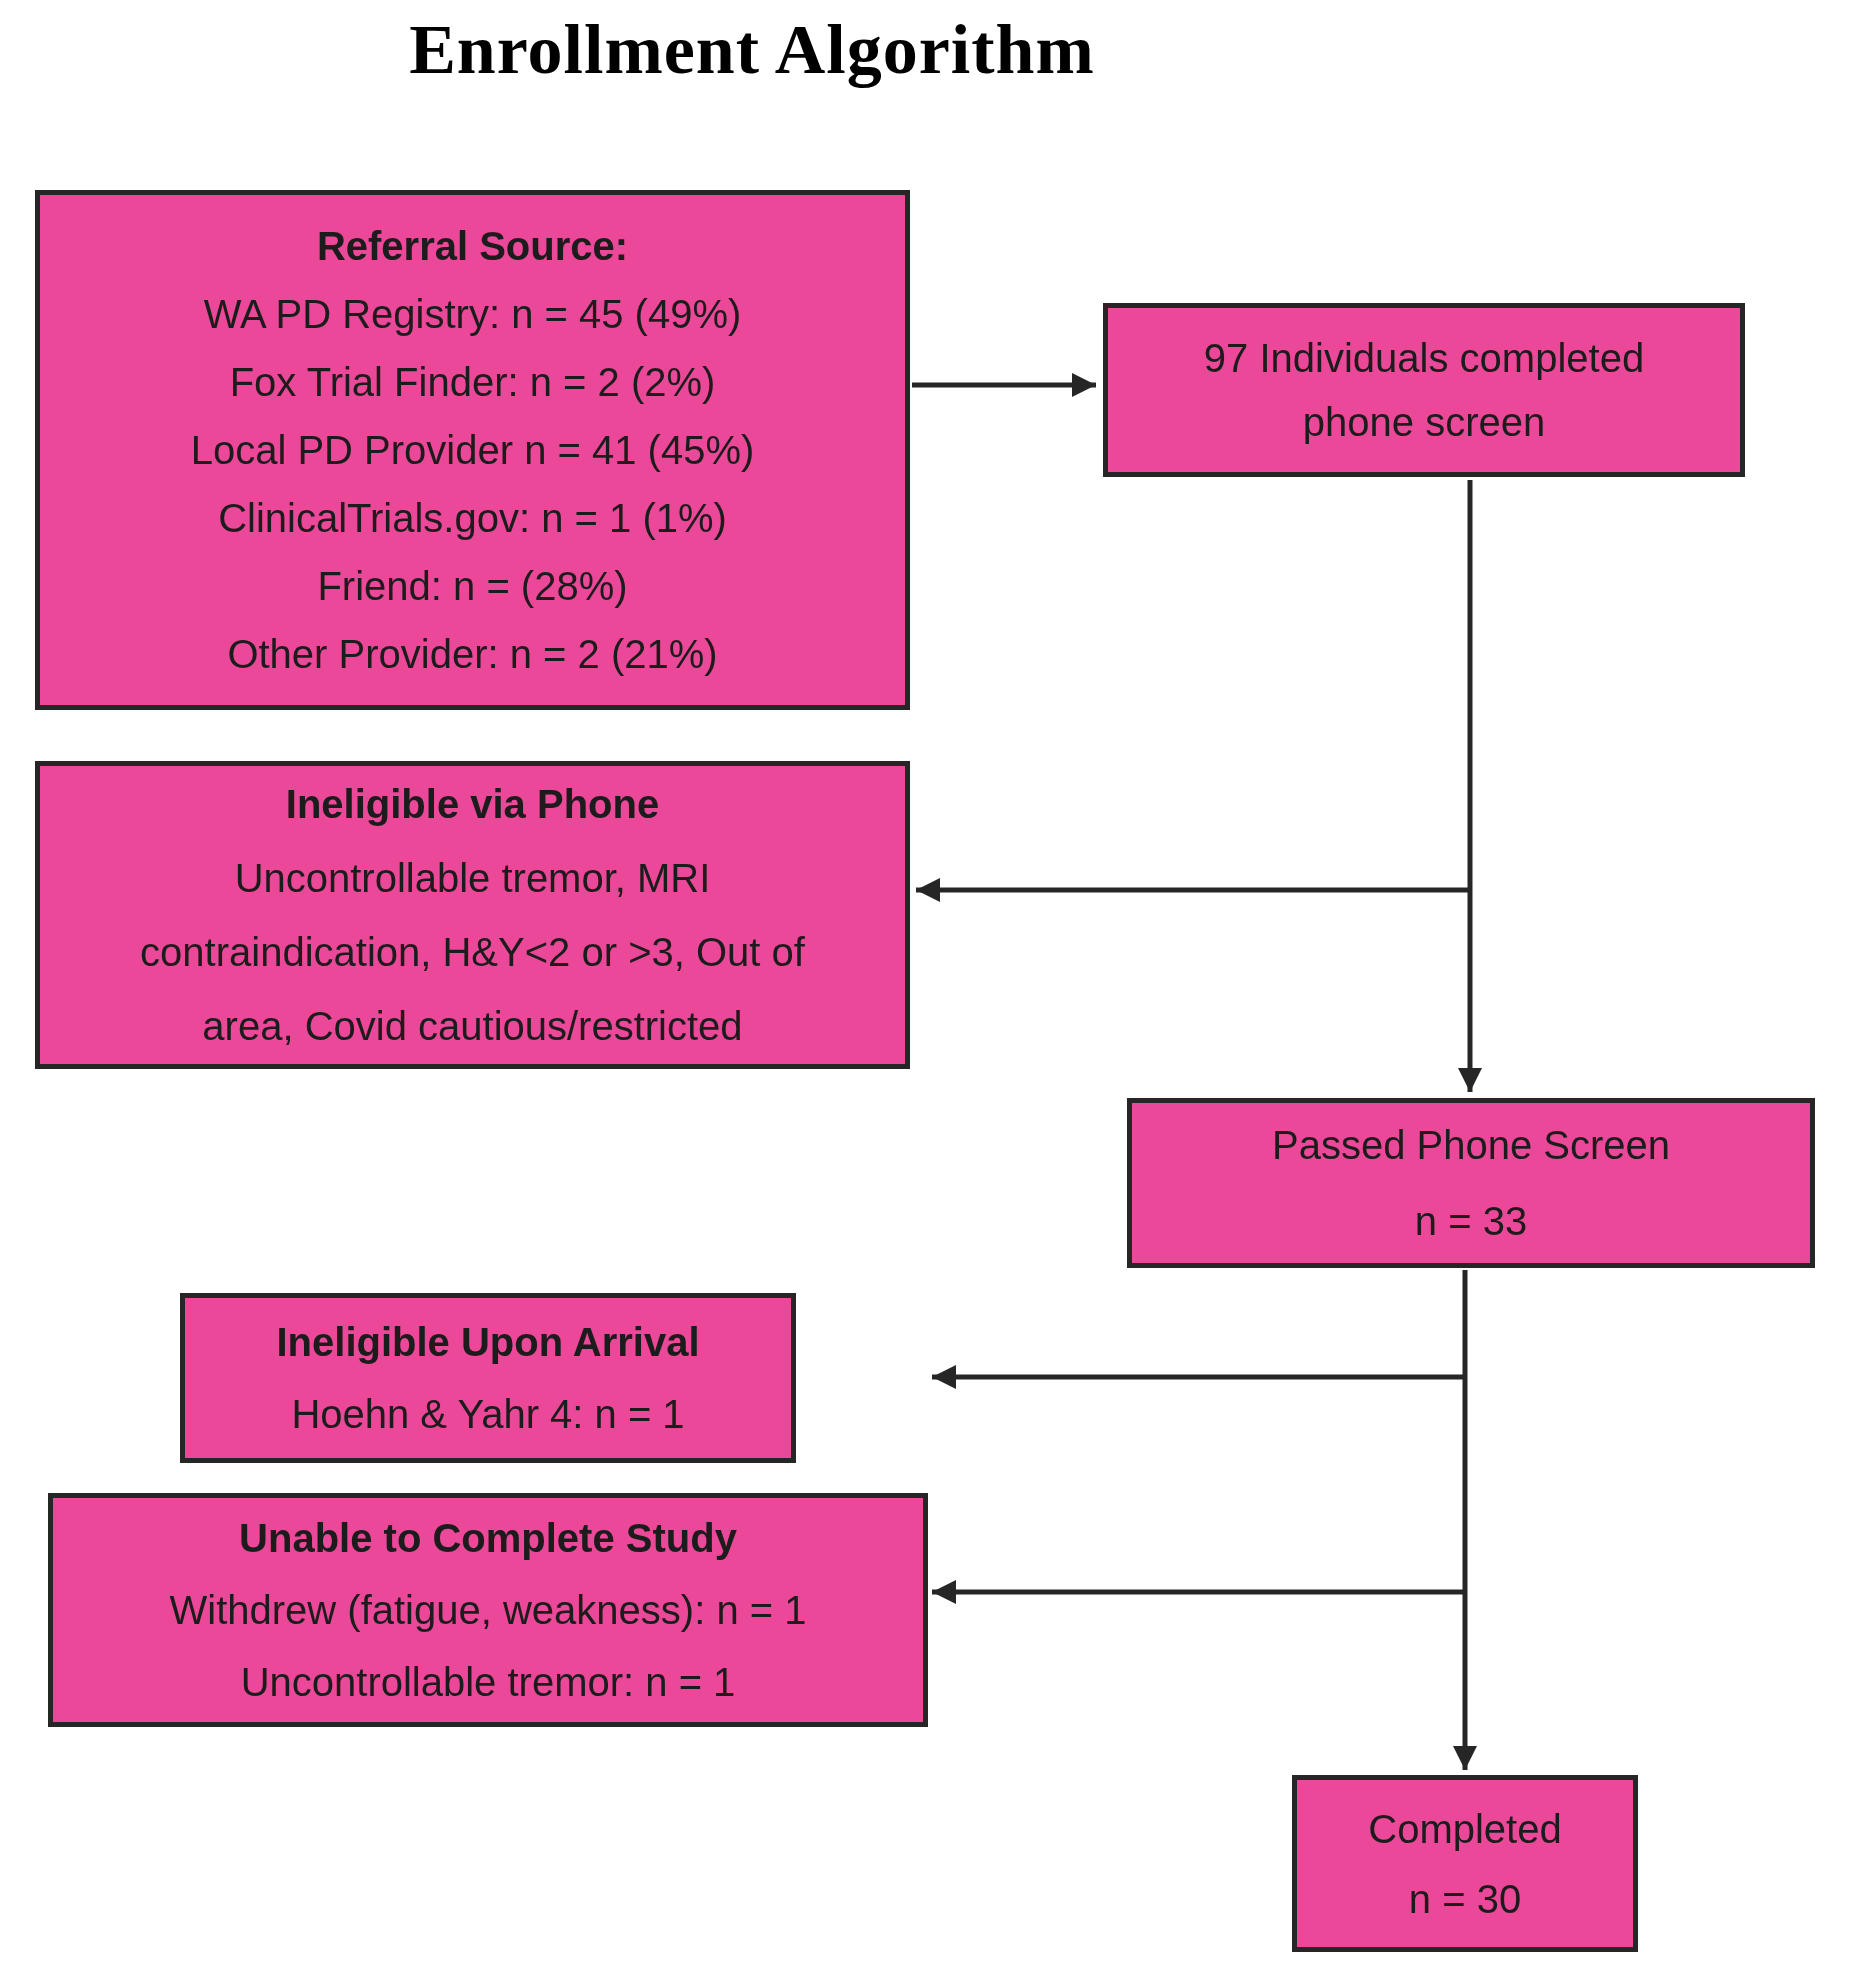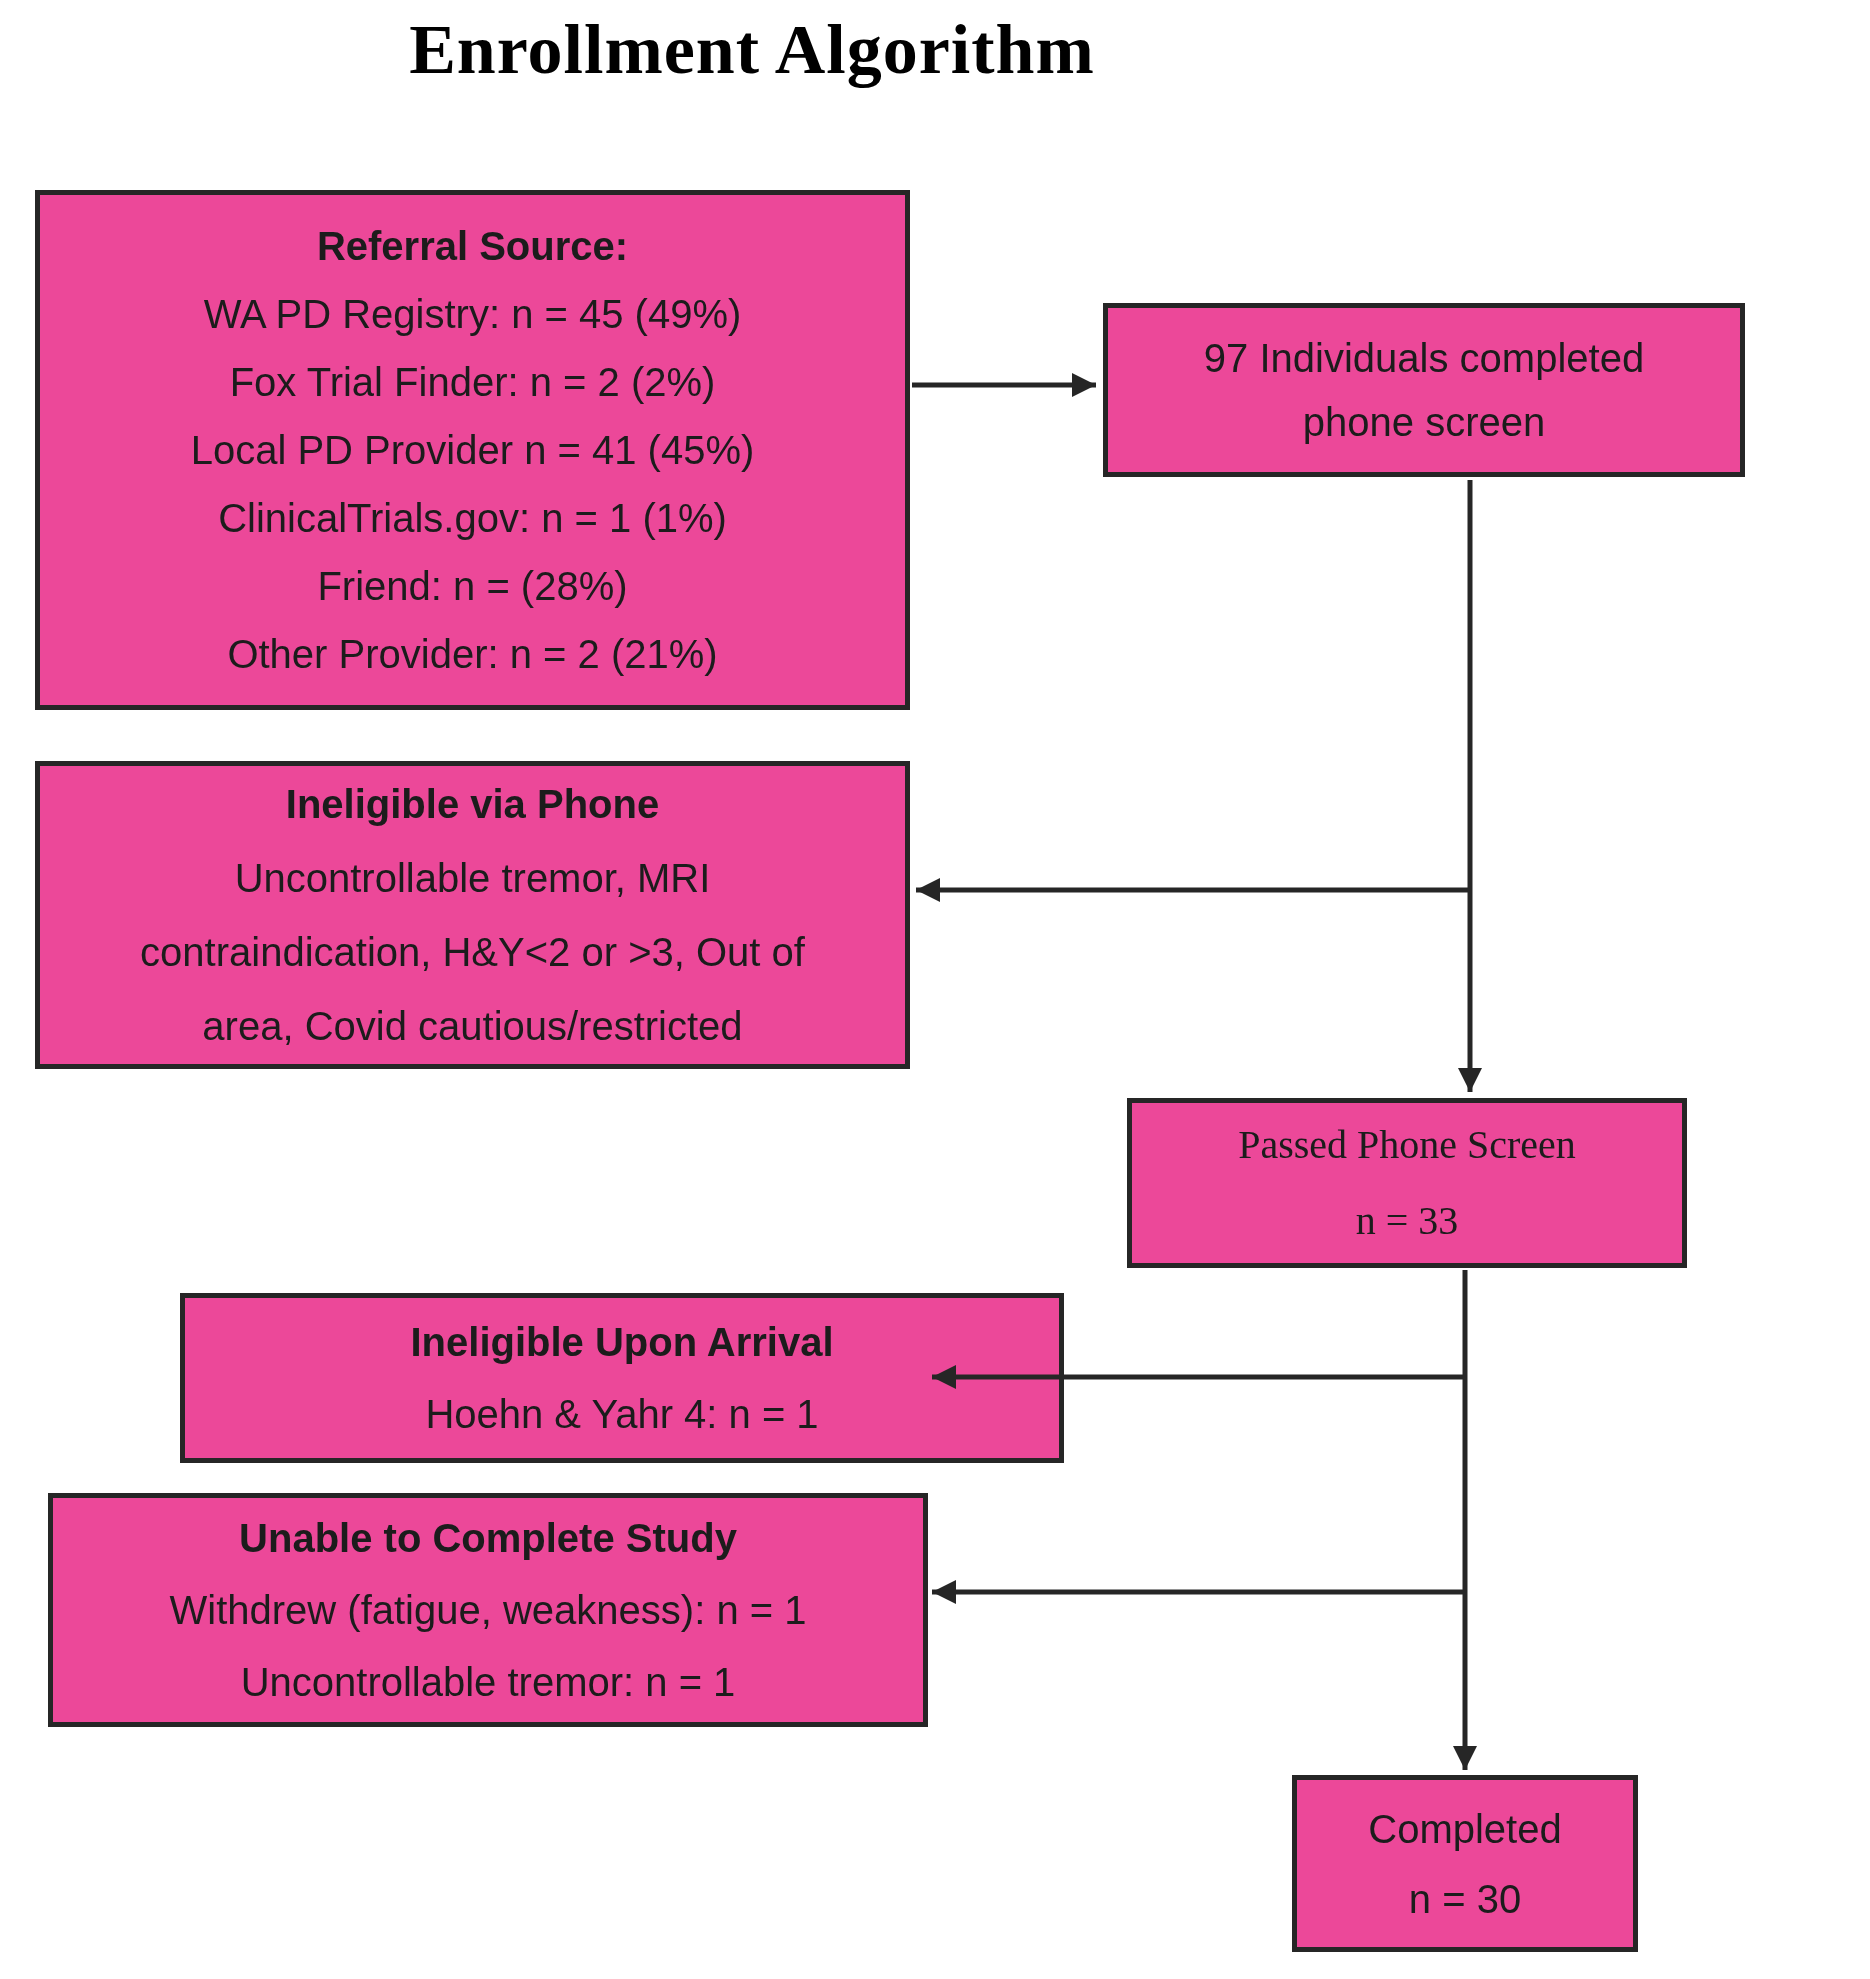--- a/index.html
+++ b/index.html
@@ -43,7 +43,7 @@
   #box-phone97 .ln     { line-height: 64px; }
   #box-inelig-phone    { left: 35px;   top: 737px;  width: 875px; height: 308px; margin-top: 24px; }
   #box-inelig-phone .ln{ line-height: 74px; }
-  #box-passed          { left: 1127px; top: 1098px; width: 560px; height: 170px; font-family: Liberation Serif, serif; }
+  #box-passed          { left: 1127px; top: 1098px; width: 688px; height: 170px; }
   #box-passed .ln      { line-height: 76px; }
   #box-inelig-arrival  { left: 180px;  top: 1293px; width: 884px; height: 170px; }
   #box-inelig-arrival .ln { line-height: 72px; }

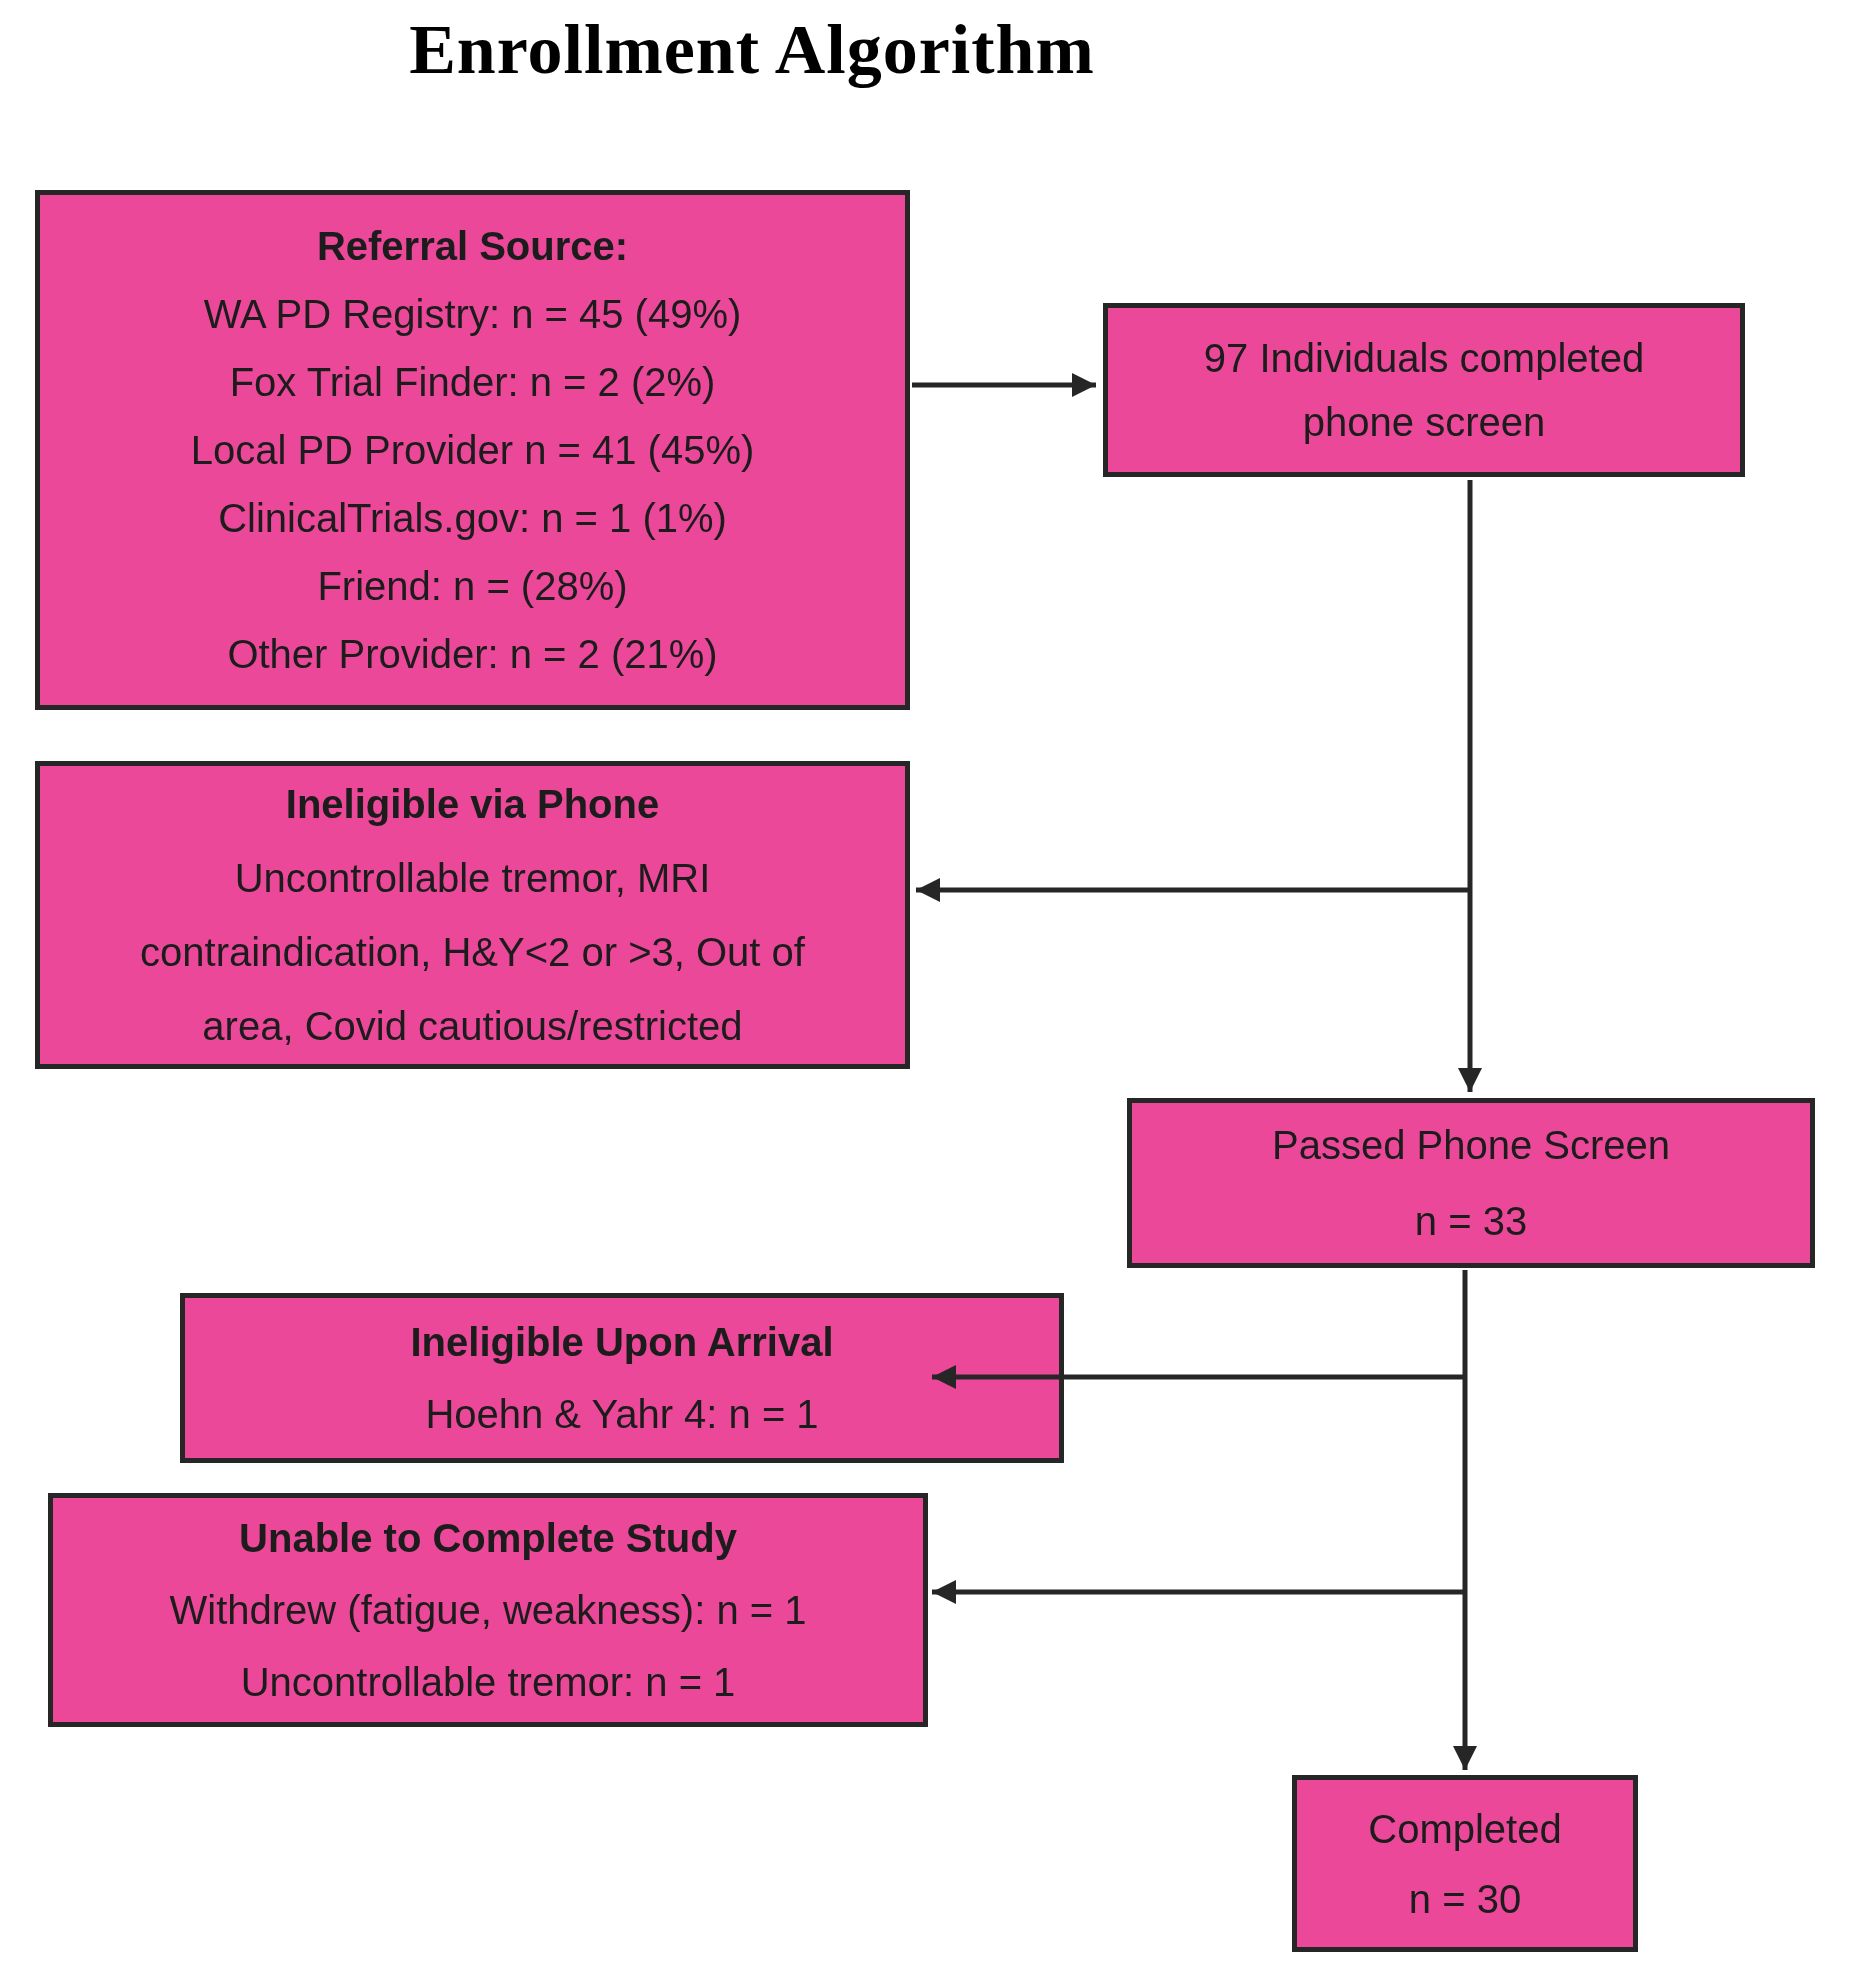--- a/index.html
+++ b/index.html
@@ -45,7 +45,7 @@
   #box-inelig-phone .ln{ line-height: 74px; }
   #box-passed          { left: 1127px; top: 1098px; width: 688px; height: 170px; }
   #box-passed .ln      { line-height: 76px; }
-  #box-inelig-arrival  { left: 180px;  top: 1293px; width: 884px; height: 170px; }
+  #box-inelig-arrival  { left: 180px;  top: 1293px; width: 616px; height: 170px; }
   #box-inelig-arrival .ln { line-height: 72px; }
   #box-unable          { left: 48px;   top: 1493px; width: 880px; height: 234px; }
   #box-unable .ln      { line-height: 72px; }

